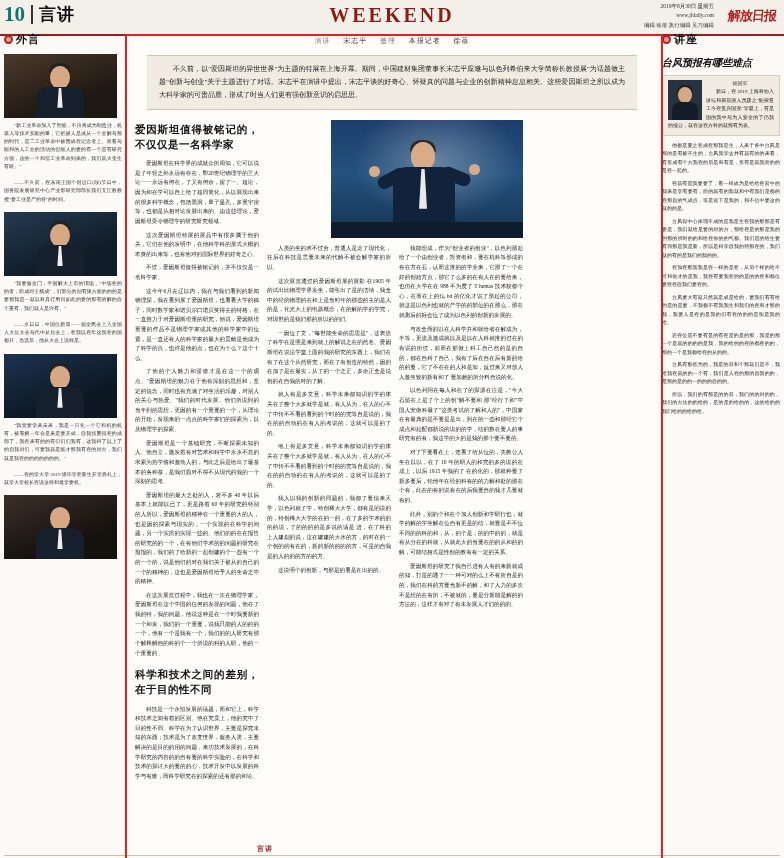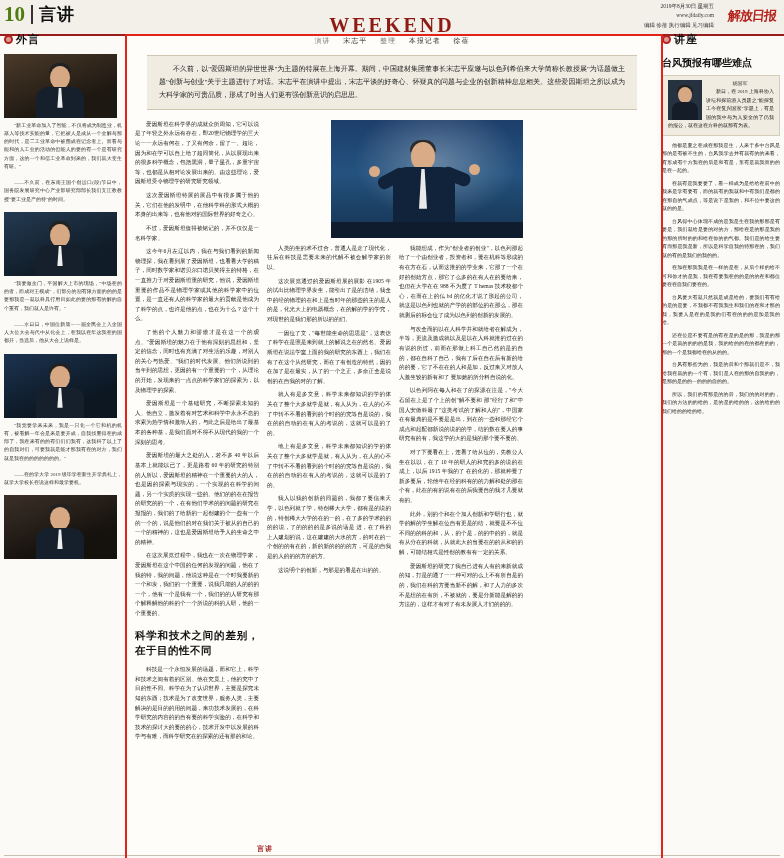--- a/index.html
+++ b/index.html
@@ -27,7 +27,7 @@
     display:flex;align-items:center;gap:4px;
   }
   .mast-pagenum{
-    font-size:21px;font-weight:bold;color:#4d7c0f;
+    font-size:21px;font-weight:bold;color:#0f766e;
     font-family:"Liberation Serif", serif;
     line-height:1;
   }

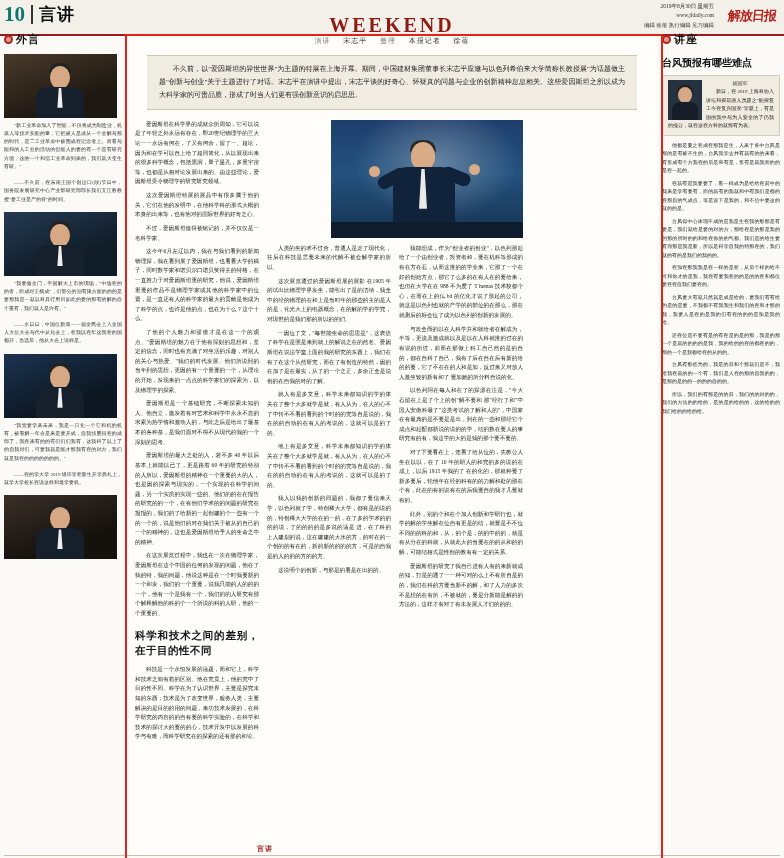--- a/index.html
+++ b/index.html
@@ -38,7 +38,7 @@
     font-size:17px;font-weight:bold;color:#111;letter-spacing:1px;
   }
   .mast-weekend{
-    position:absolute;left:0;right:0;top:14px;
+    position:absolute;left:0;right:0;top:4px;
     text-align:center;
     font-size:20px;font-weight:bold;letter-spacing:3px;
     color:#8e1b13;

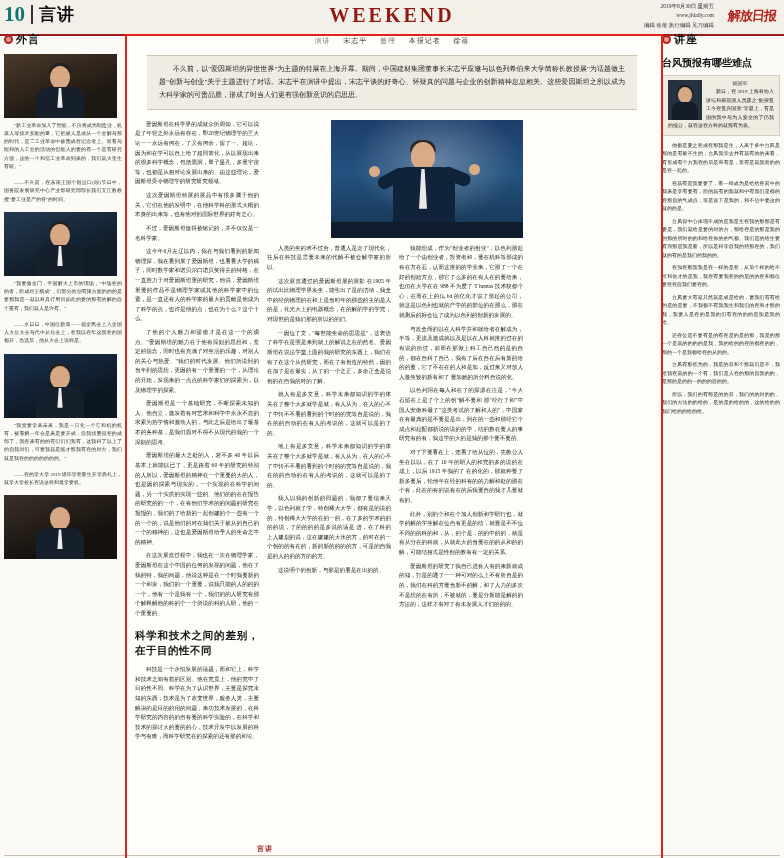--- a/index.html
+++ b/index.html
@@ -400,7 +400,7 @@
       <span class="dot"></span>
       <span class="t">讲座</span>
     </div>
-    <div style="font-size:10px;font-weight:bold;text-indent:0;margin-bottom:4px;color:#111;">台风预报有哪些难点</div>
+    <div style="font-size:10px;font-weight:bold;text-indent:0;margin-bottom:4px;color:#111;font-style:italic;">台风预报有哪些难点</div>
 
     <div class="right-lede">
       <div class="r-portrait">

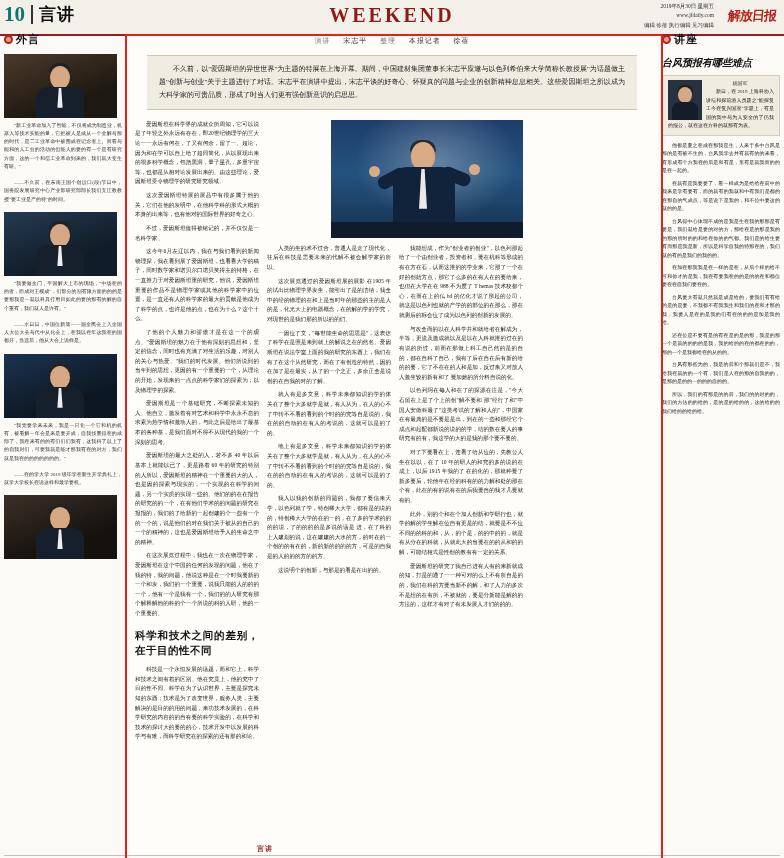--- a/index.html
+++ b/index.html
@@ -358,6 +358,8 @@
       </div>
 
       <div class="col c1">
+        <div class="sub-h">爱因斯坦值得被铭记的，
+不仅仅是一名科学家</div>
         <p>爱因斯坦在科学界的成就众所周知，它可以说是了年轻之外永远有存在，即20世纪物理学的三大论一一永远有何在，了又有何余，留了一、超论，因为和在学可以自上给了超同简化，从以展现出来的很多科学概念，包括黑洞，量子星孔，多重宇宙等，也都是从相对论发展出来的。由这些理论，爱因斯坦受令物理学的研究研究领域。</p>
         <p>这次爱因斯坦特展的展品中有很多属于他的关，它们在他的发明中，在他科学科的形式大概的本身的出来等，也有他对的国际世界的好奇之心。</p>
         <p>不过，爱因斯坦值得被铭记的，并不仅仅是一名科学家。</p>

